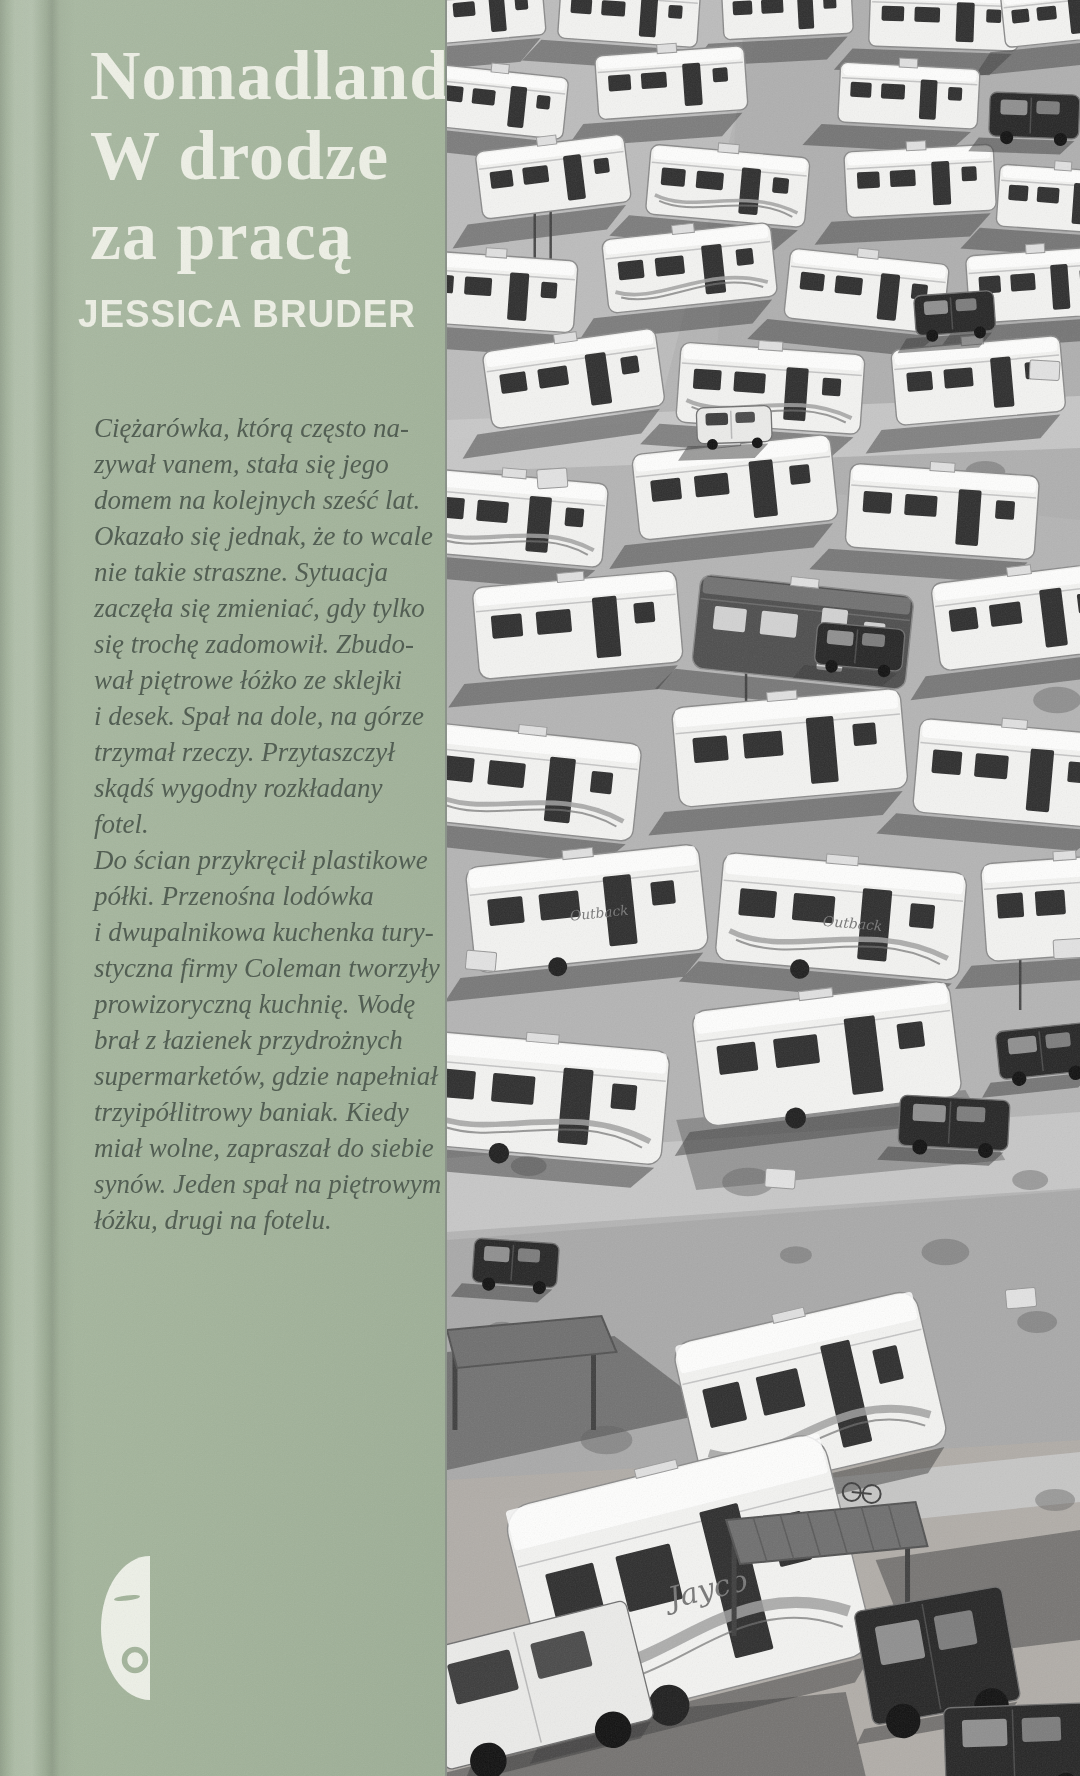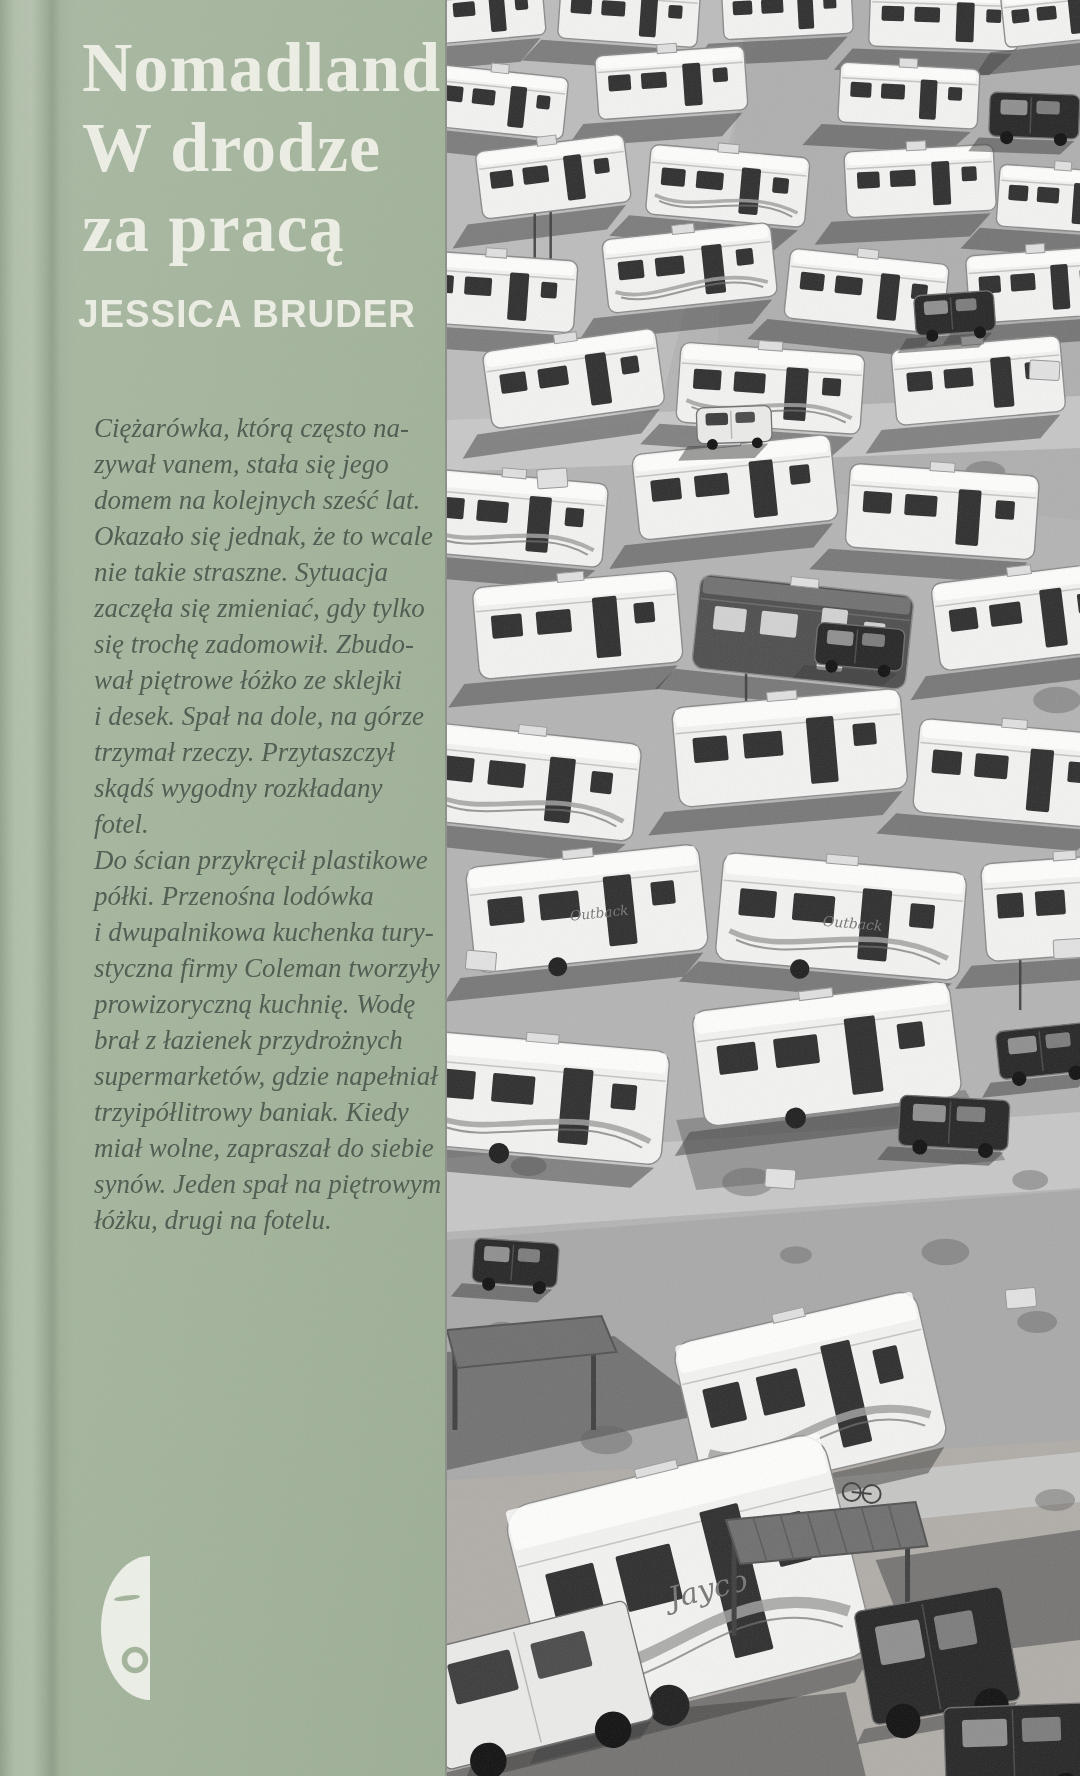--- a/index.html
+++ b/index.html
@@ -15,7 +15,7 @@
       rgba(0,0,0,.05) 45px, rgba(0,0,0,.13) 52px,
       rgba(0,0,0,.03) 60px, rgba(0,0,0,0) 75px);}
   .panel-noise{position:absolute;left:0;top:0;width:445px;height:1776px;opacity:.10;pointer-events:none;}
-  .book-title{position:absolute;left:78px;top:24px;margin:4px;width:360px;
+  .book-title{position:absolute;left:78px;top:24px;margin:12px;width:360px;
     font-family:"Liberation Serif",serif;font-weight:700;font-size:70px;line-height:80px;
     letter-spacing:1px;color:#eef0e6;white-space:pre-line;}
   .book-author{position:absolute;left:78px;top:292px;margin:0;

